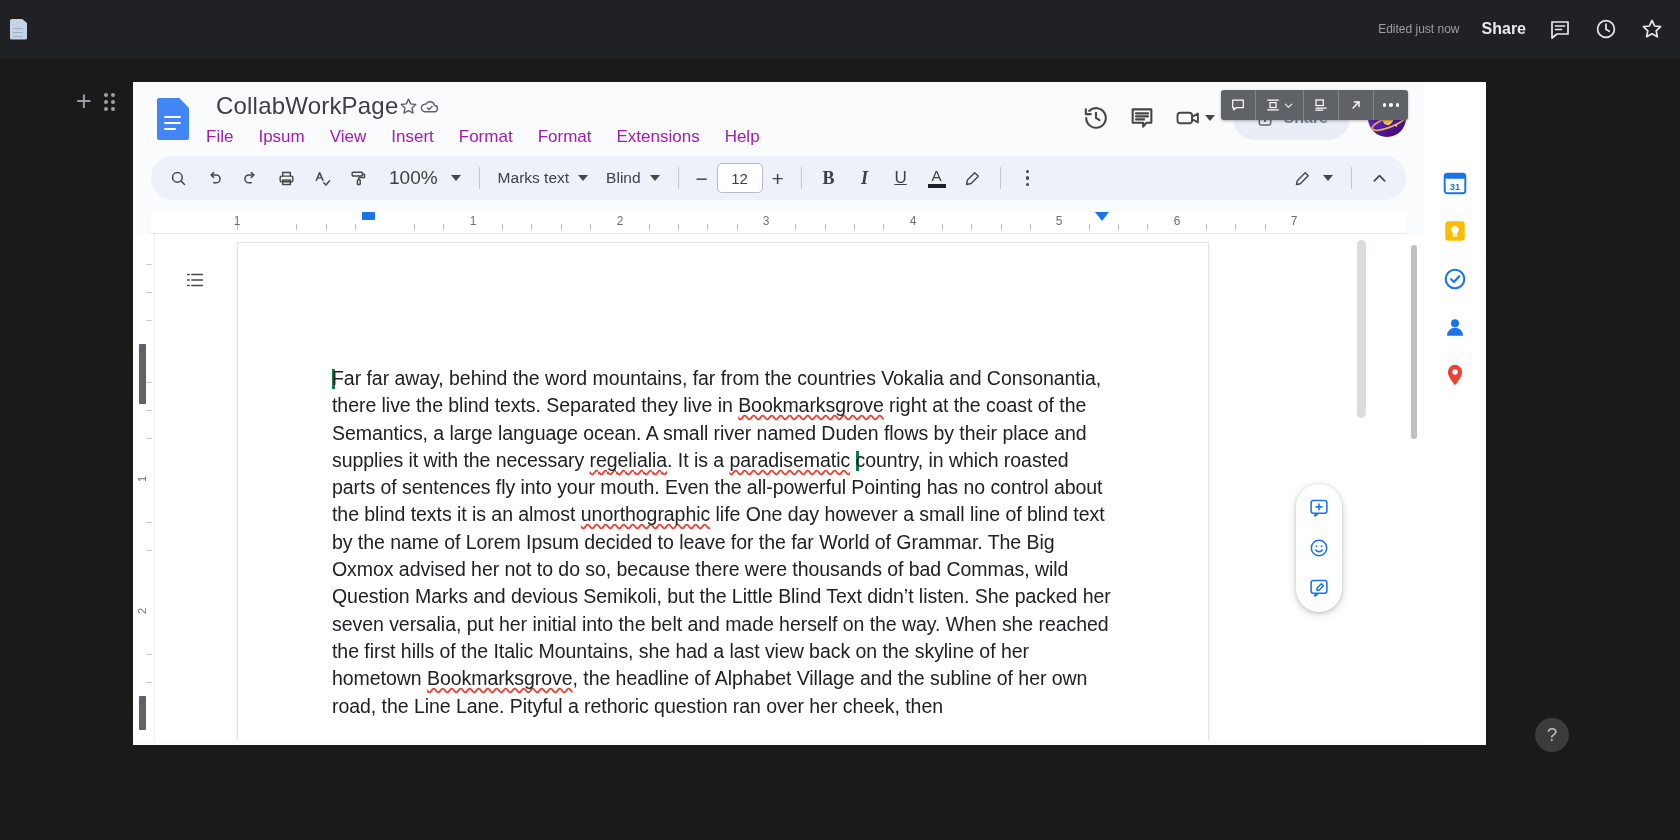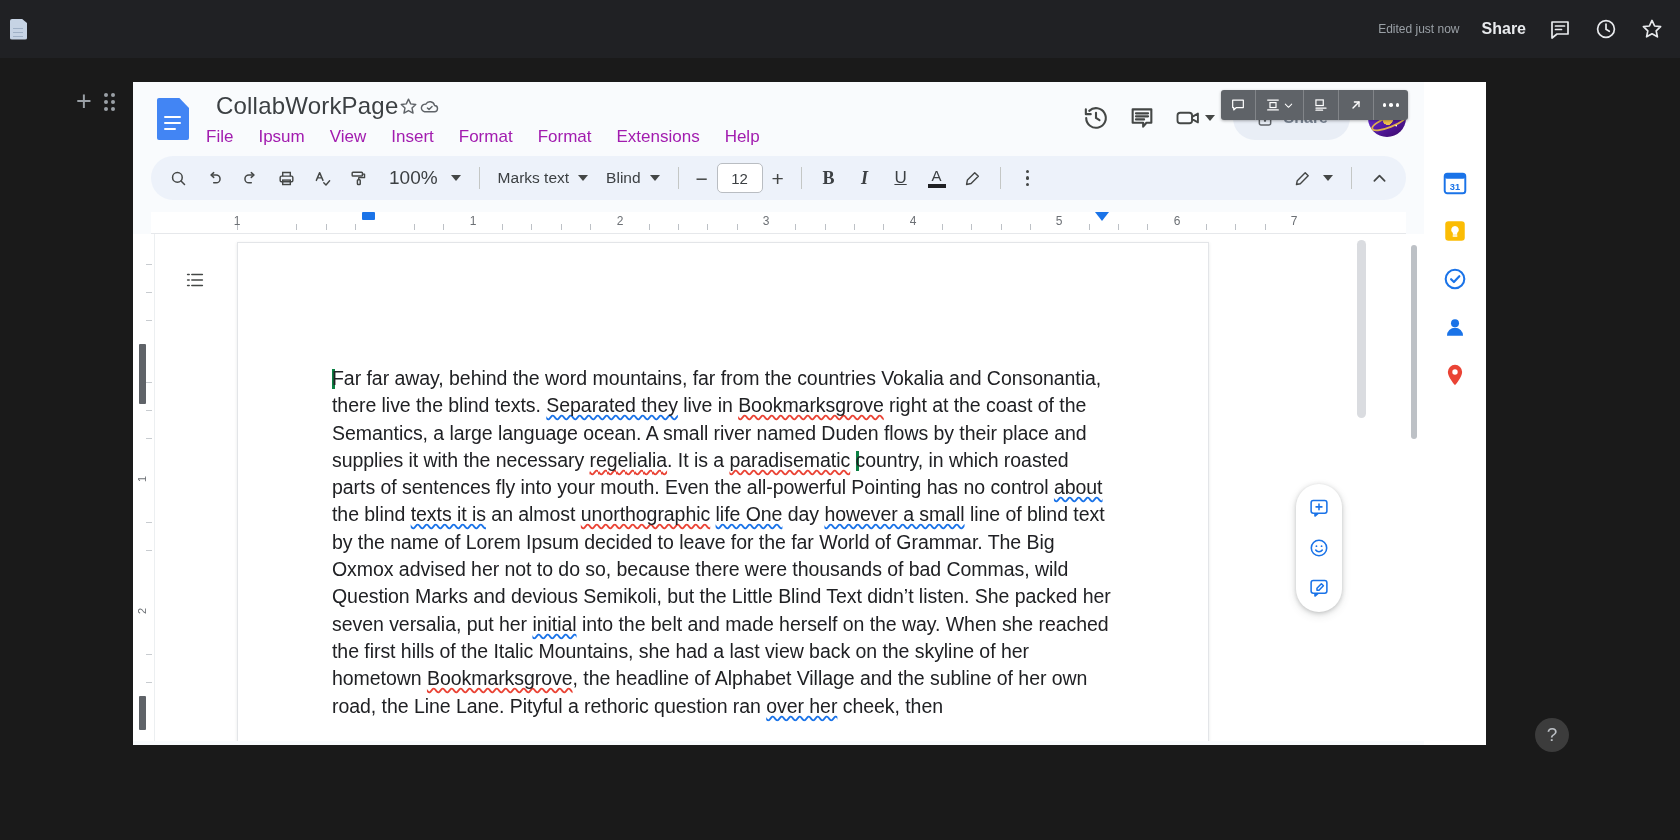--- a/index.html
+++ b/index.html
@@ -192,7 +192,7 @@
     text-decoration-style: wavy; text-decoration-skip-ink: none; text-underline-offset: 2px;
   }
   .sp-blue {
-    text-decoration: underline; text-decoration-color: #1a73e8;
+    text-decoration-color: #1a73e8;
     text-decoration-style: wavy; text-decoration-skip-ink: none; text-underline-offset: 2px;
   }
   .caret-green {

